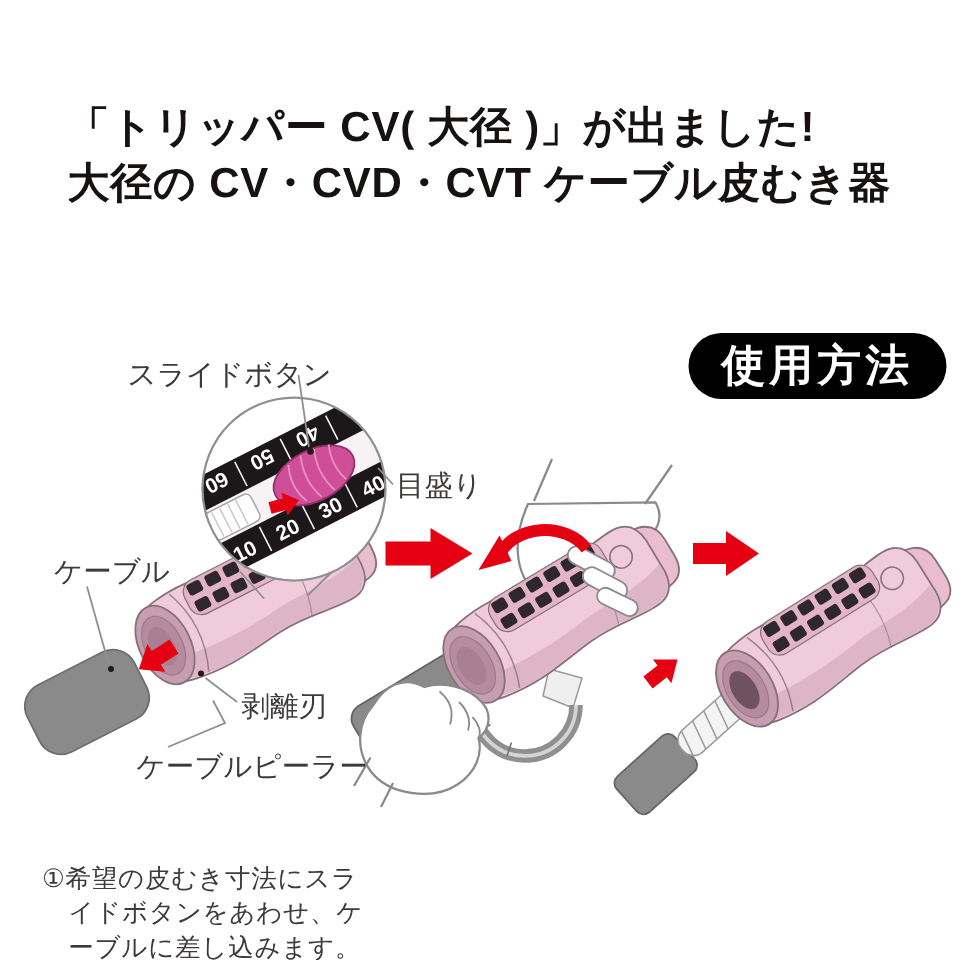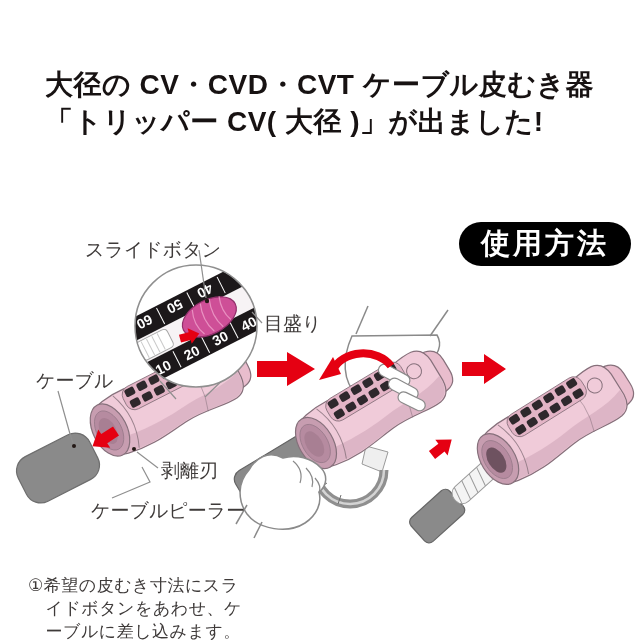--- a/index.html
+++ b/index.html
@@ -26,8 +26,8 @@
 <div class="page">
 
   <div class="title">
+    <div>「トリッパー CV( 大径 )」が出ました!</div>
     <div>大径の CV・CVD・CVT ケーブル皮むき器</div>
-    <div>「トリッパー CV( 大径 )」が出ました!</div>
   </div>
 
   <div class="badge">使用方法</div>

